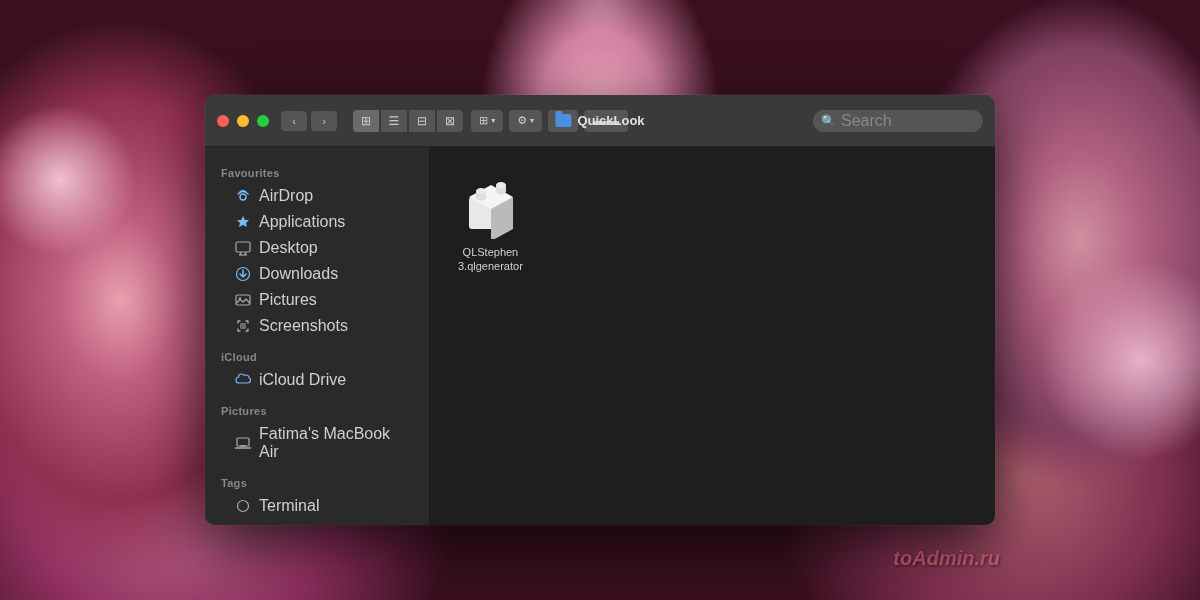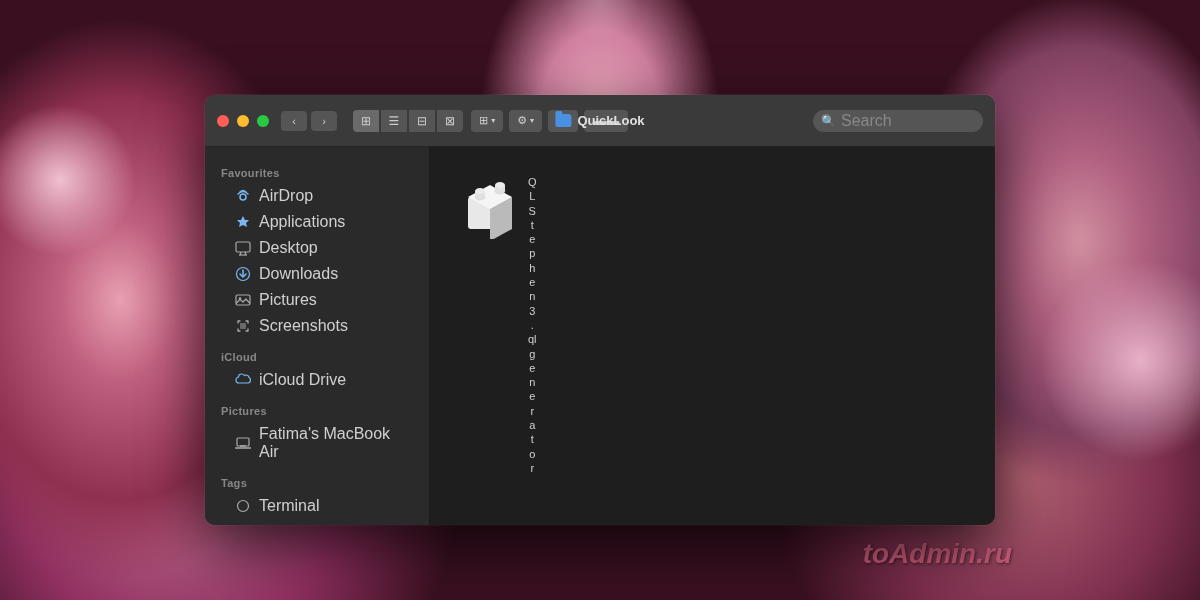--- a/index.html
+++ b/index.html
@@ -282,7 +282,8 @@
 
     .file-icon-wrapper {
       display: inline-flex;
-      align-items: flex-start;
+      flex-direction: column;
+      align-items: flex-end;
       gap: 6px;
       padding: 8px;
       border-radius: 6px;

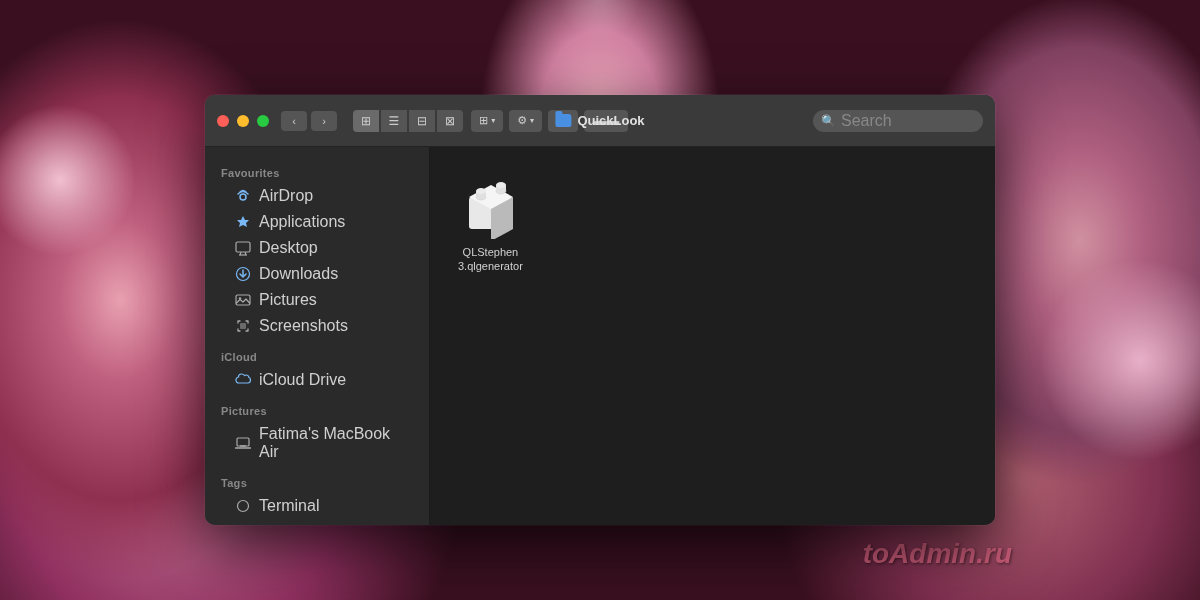--- a/index.html
+++ b/index.html
@@ -49,9 +49,9 @@
     .watermark {
       position: absolute;
       bottom: 30px;
-      right: 188px;
+      right: 200px;
       color: rgba(220, 100, 130, 0.85);
-      font-size: 28px;
+      font-size: 20px;
       font-weight: bold;
       font-style: italic;
       z-index: 2;

